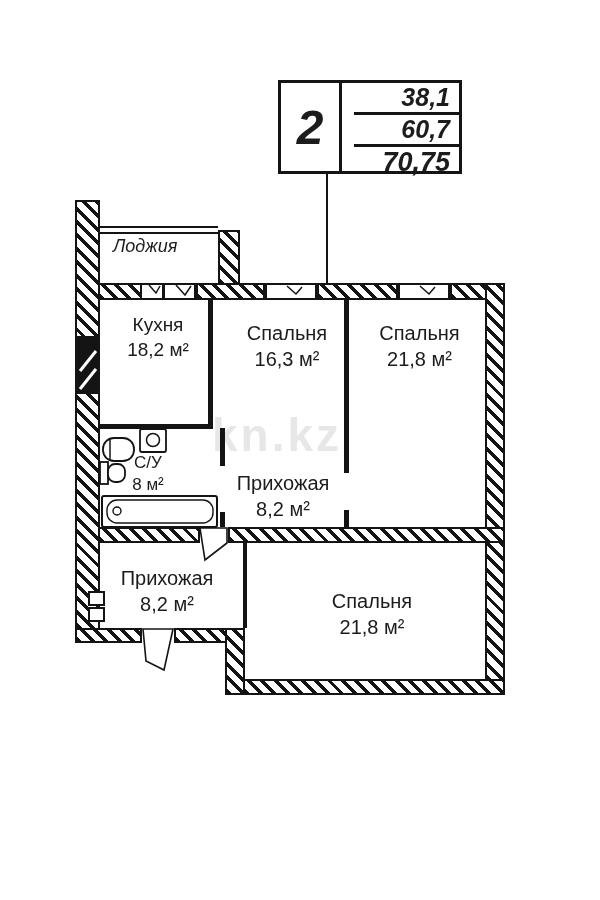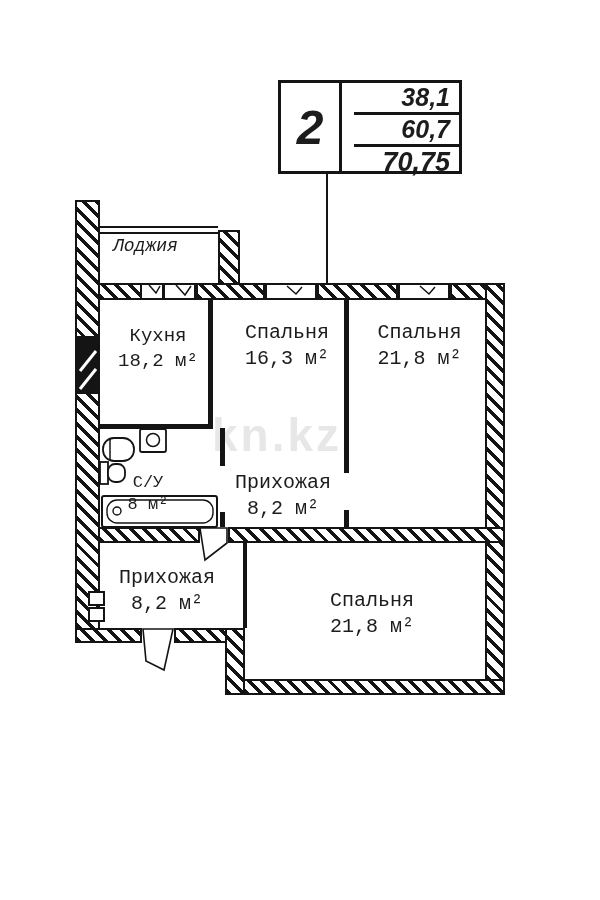--- a/index.html
+++ b/index.html
@@ -16,7 +16,7 @@
   .elec{position:absolute;box-sizing:border-box;background:#ffffff;border:2px solid #141414;z-index:3;}
   .leader{position:absolute;background:#141414;z-index:1;}
   
-  .room-label{position:absolute;text-align:center;z-index:4;line-height:1.32;font-family:Liberation Mono, monospace;}
+  .room-label{position:absolute;text-align:center;z-index:4;line-height:1.32;}
   .room-label .nm{display:block;}
   .room-label .ar{display:block;}
   .lbl-loggia{font-style:italic;text-align:left;font-size:18px;}

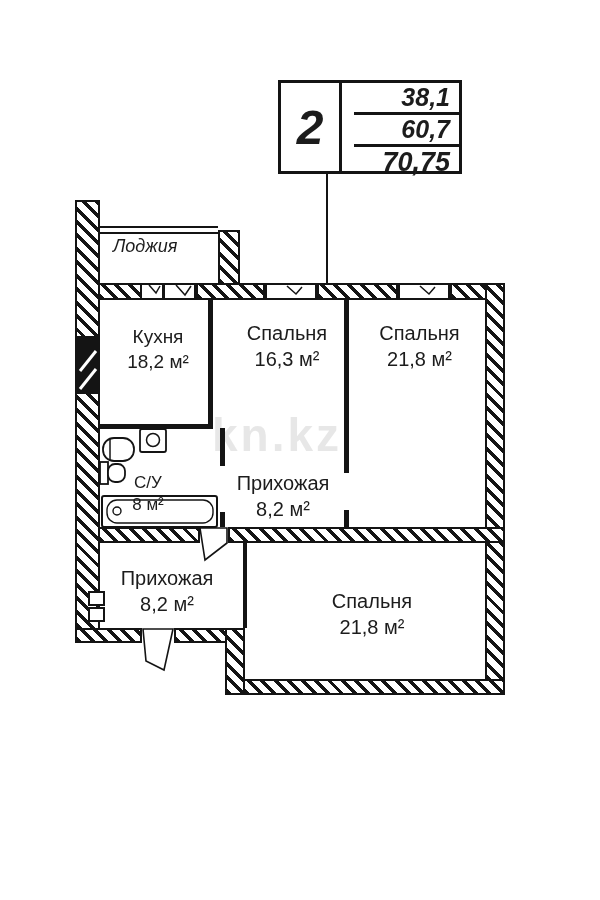--- a/index.html
+++ b/index.html
@@ -114,7 +114,7 @@
   <div class="room-label lbl-loggia" style="left:113px;top:235px;width:110px;">
     <span class="nm">Лоджия</span>
   </div>
-  <div class="room-label lbl-kitchen" style="left:103px;top:324px;width:110px;">
+  <div class="room-label lbl-kitchen" style="left:103px;top:312px;width:110px;">
     <span class="nm">Кухня</span>
     <span class="ar">18,2 м²</span>
   </div>

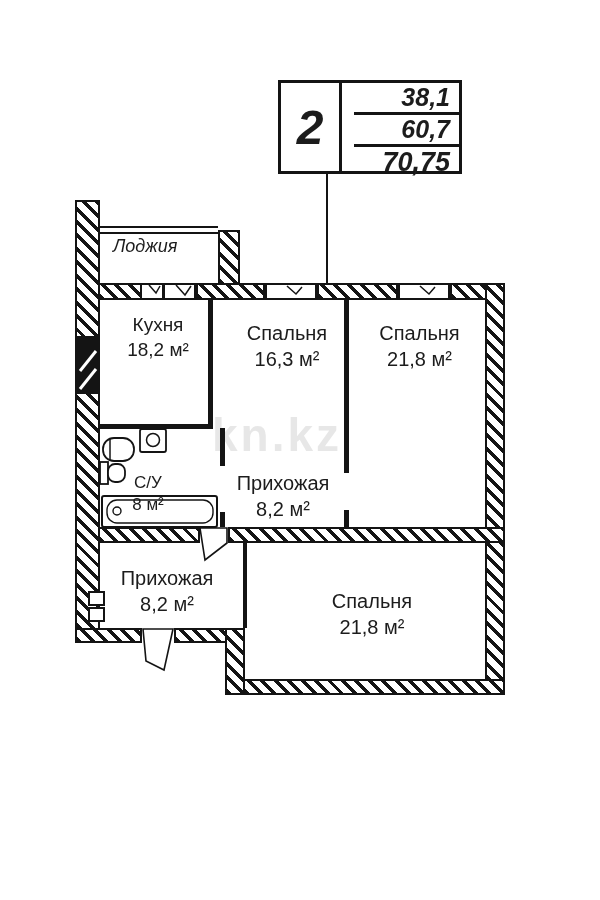--- a/index.html
+++ b/index.html
@@ -126,7 +126,7 @@
     <span class="nm">Спальня</span>
     <span class="ar">21,8 м²</span>
   </div>
-  <div class="room-label lbl-bath" style="left:113px;top:452px;width:70px;margin-top:20px;">
+  <div class="room-label lbl-bath" style="left:113px;top:452px;width:70px;">
     <span class="nm">С/У</span>
     <span class="ar">8 м²</span>
   </div>

